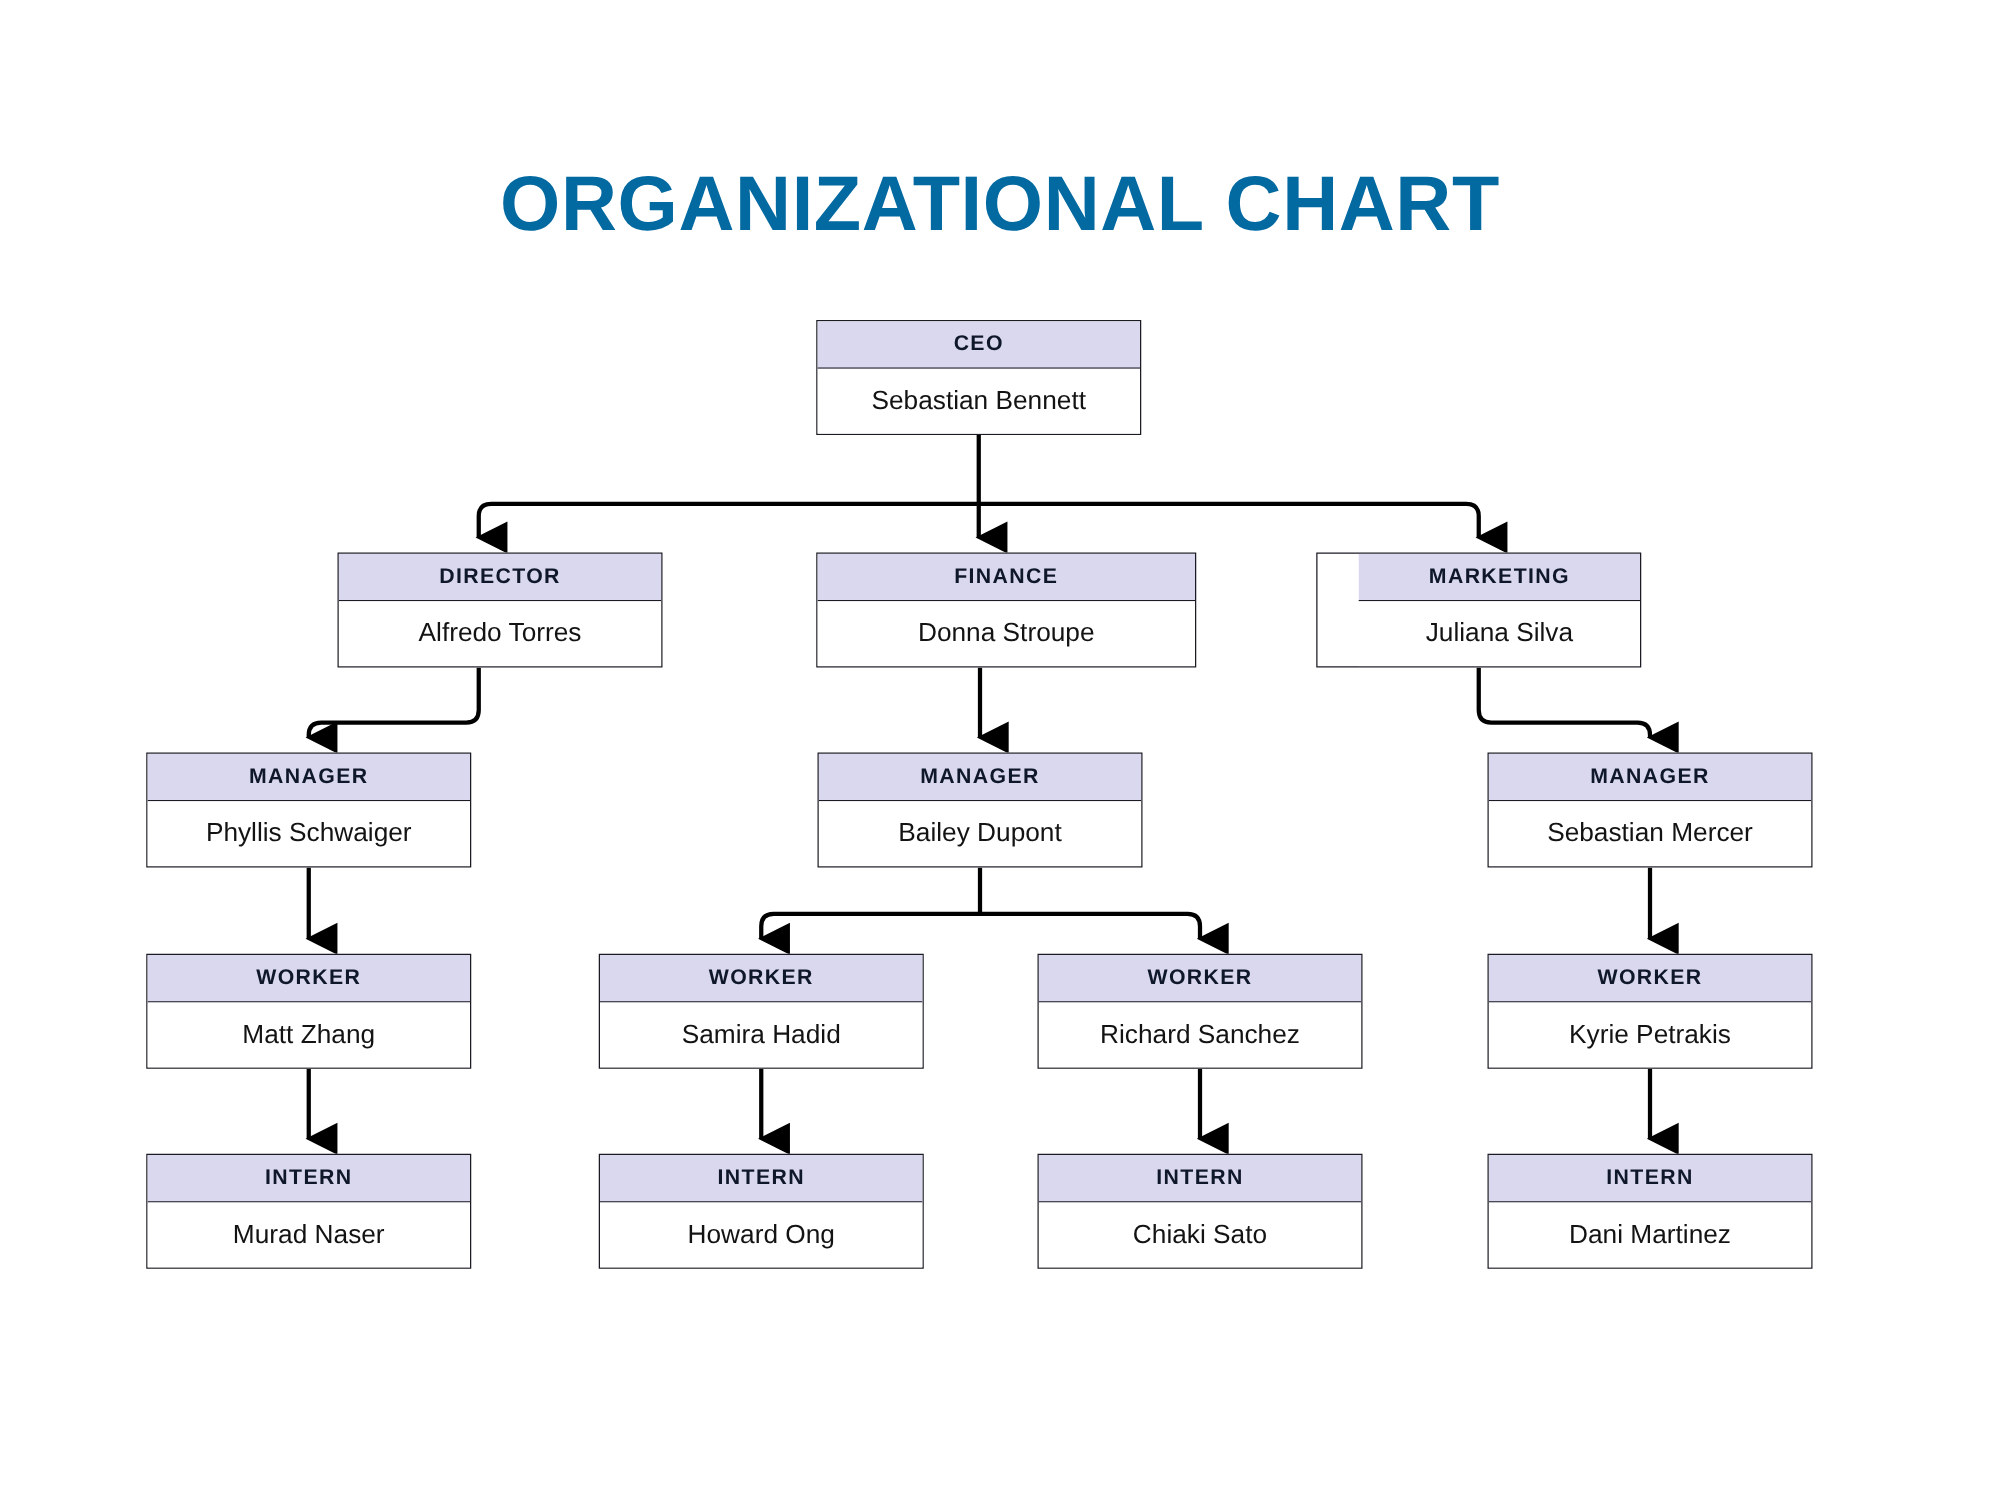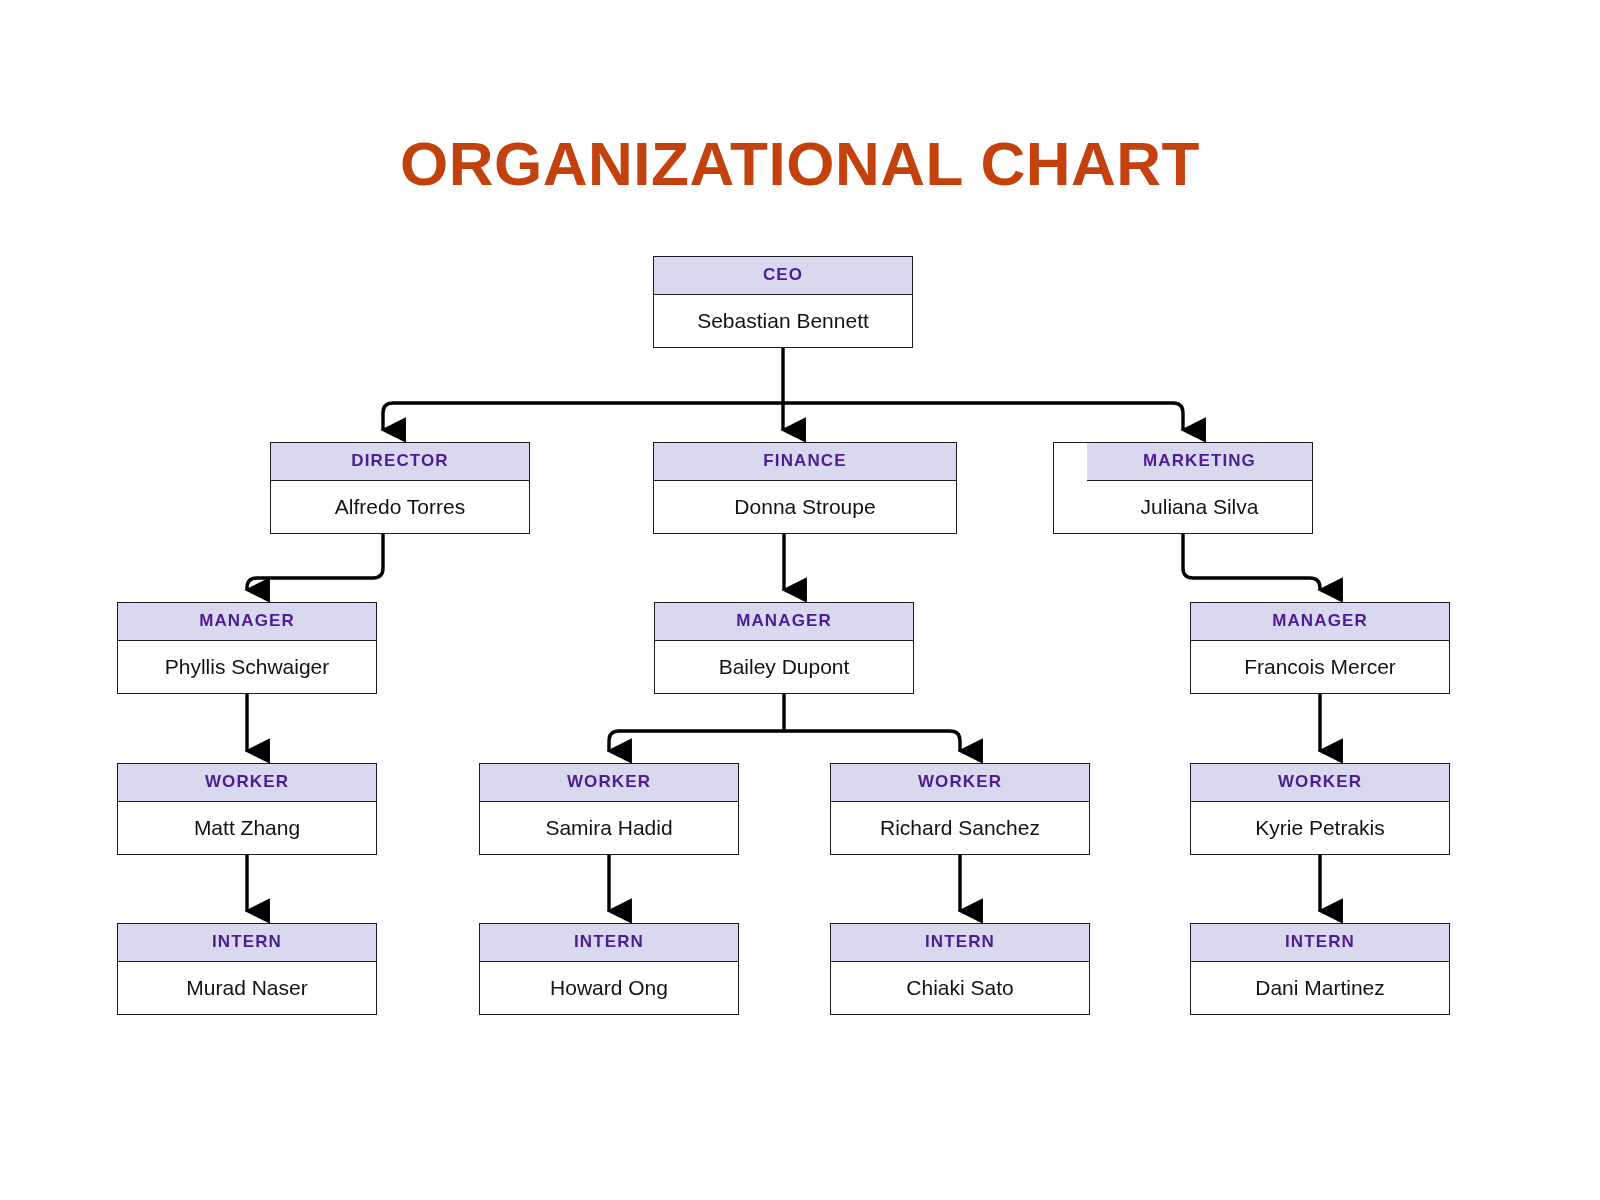--- a/index.html
+++ b/index.html
@@ -28,7 +28,7 @@
     font-weight: 700;
     letter-spacing: 0.5px;
     line-height: 1.05;
-    color: #c2410c;
+    color: #0369a1;
     white-space: nowrap;
   }
   #connectors {

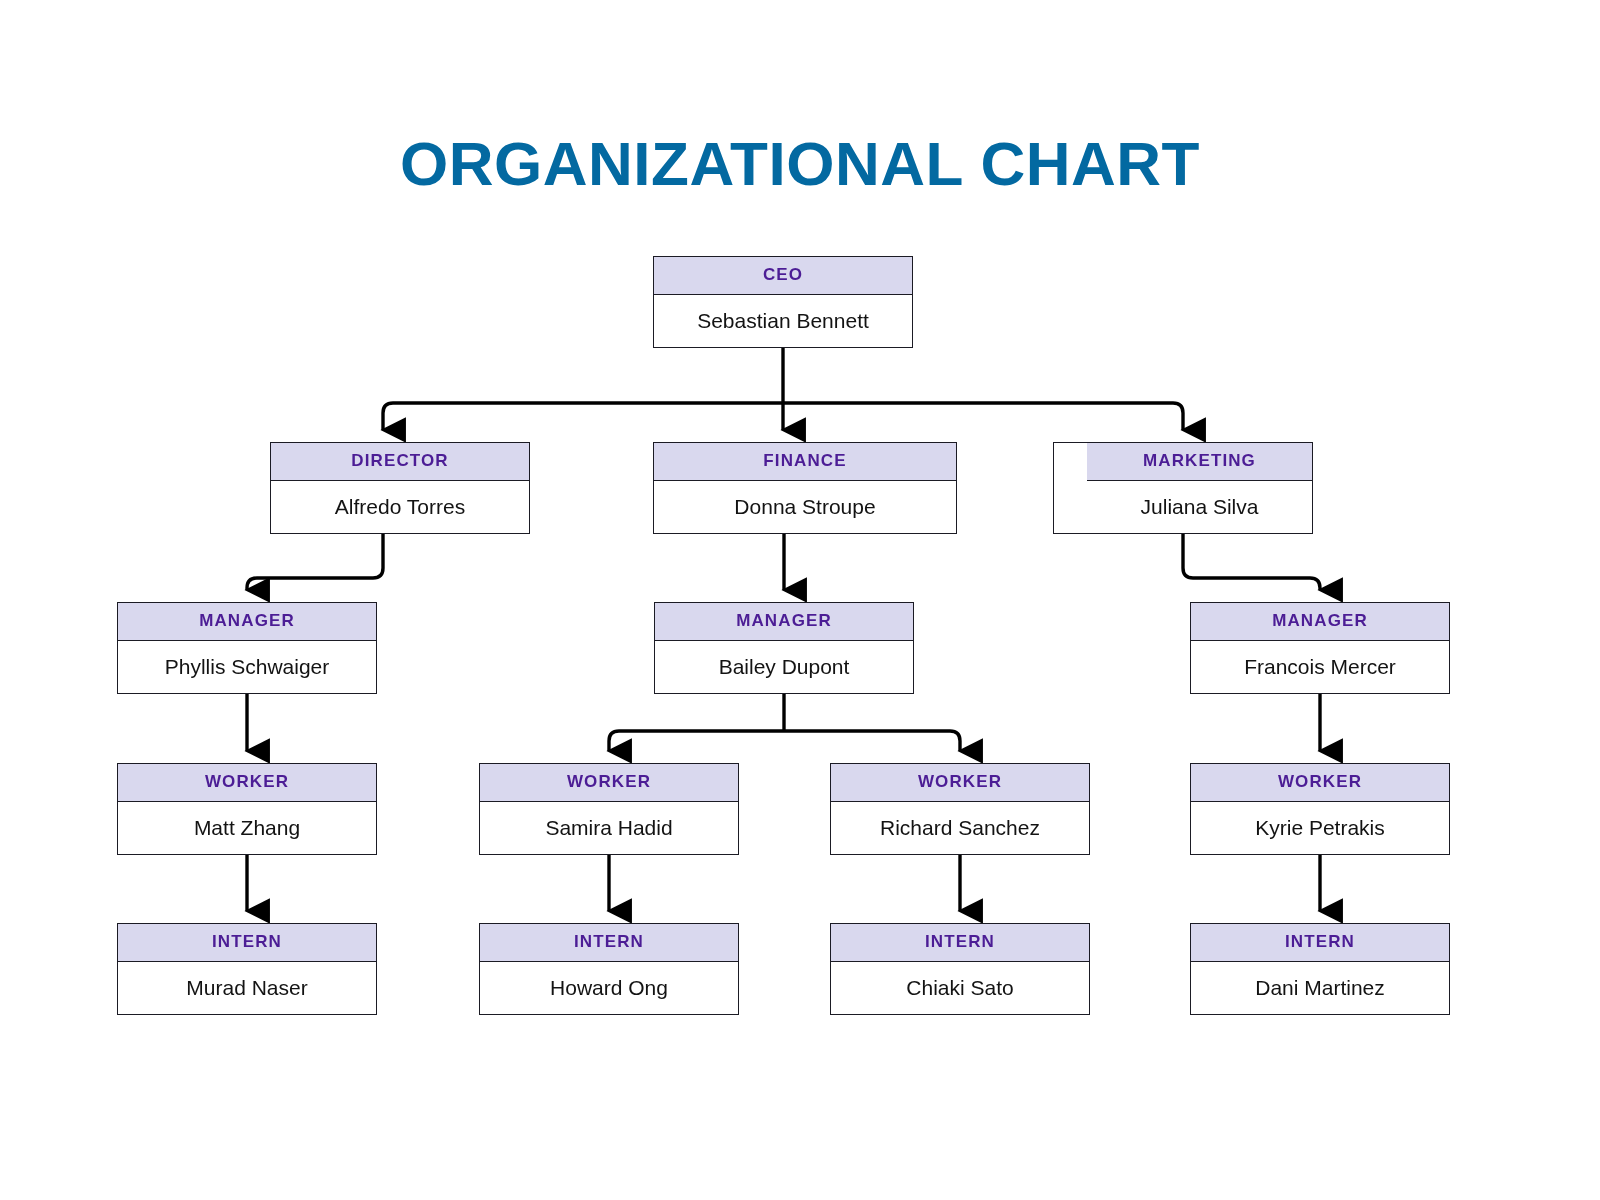--- a/index.html
+++ b/index.html
@@ -54,7 +54,7 @@
     font-size: 17px;
     font-weight: 700;
     letter-spacing: 1.1px;
-    color: #4c1d95;
+    color: #0f172a;
     background: #d9d8ee;
     border-bottom: 1.6px solid #1b1b24;
     white-space: nowrap;

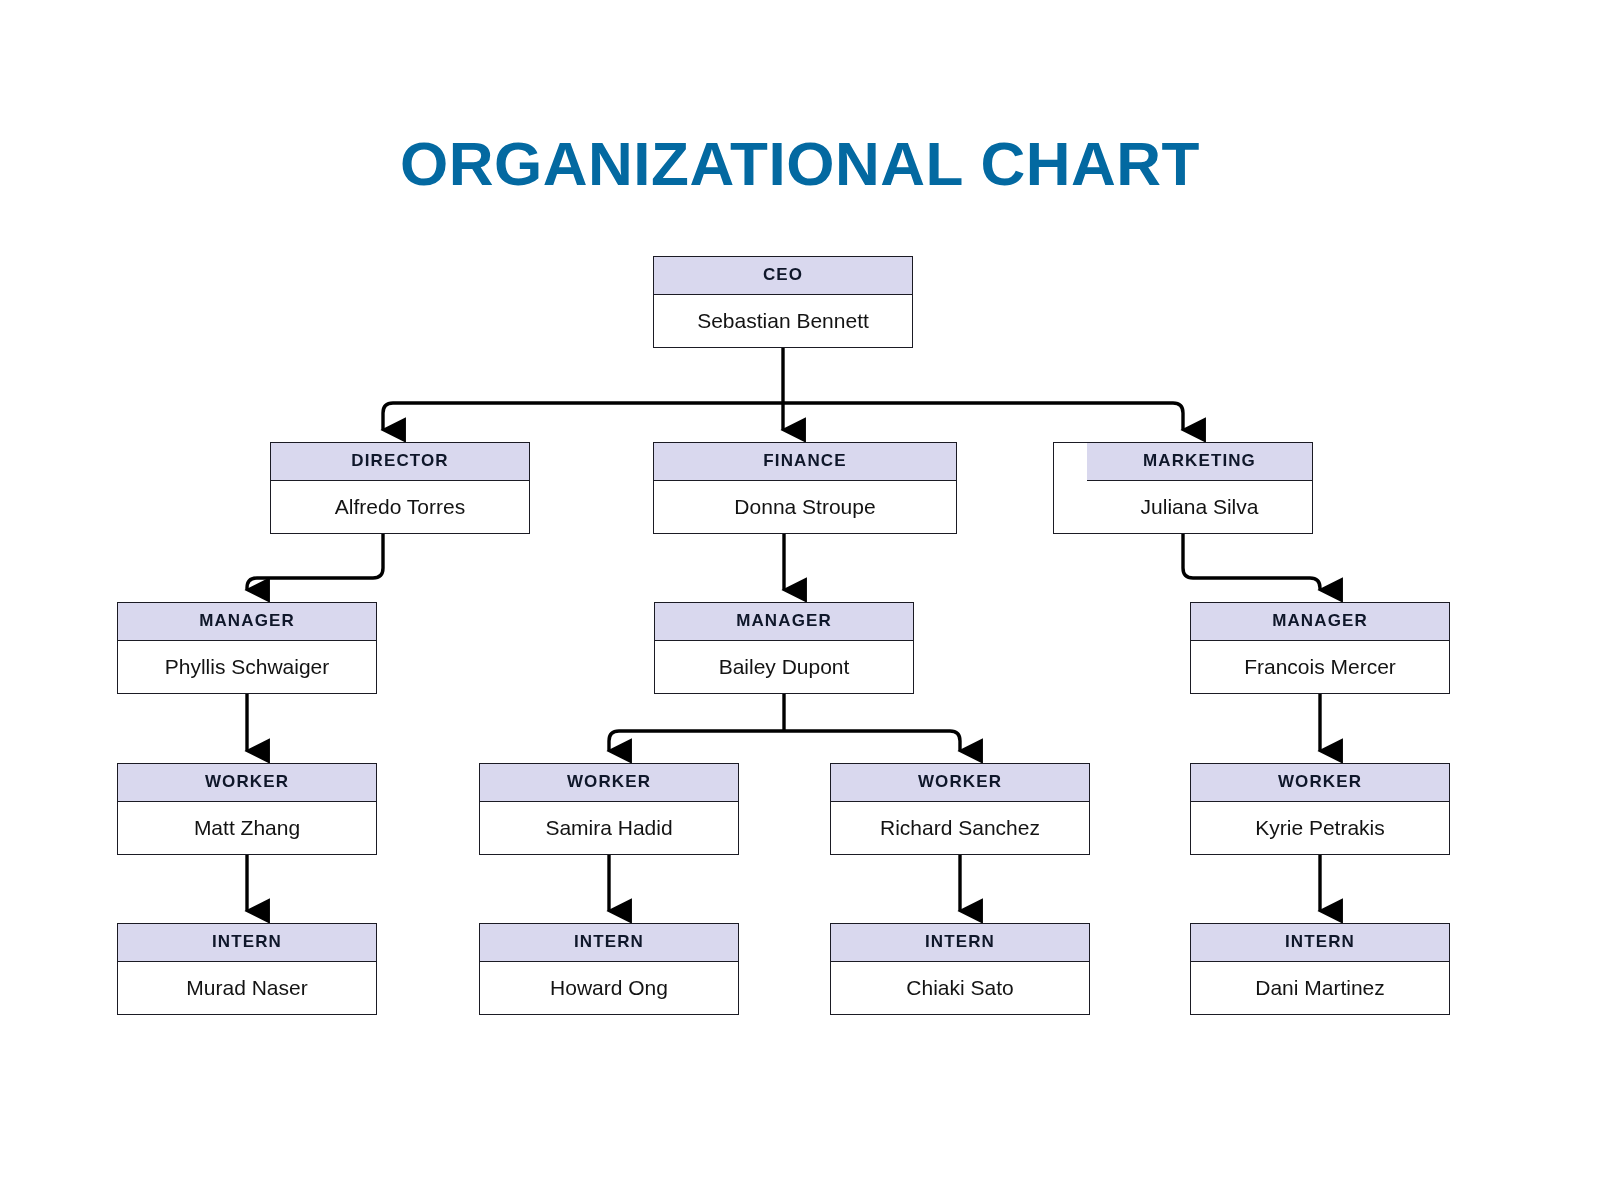--- a/index.html
+++ b/index.html
@@ -145,7 +145,7 @@
       </div>
       <div class="node" style="left: 1190px; top: 602px; width: 260px; height: 92px;">
         <div class="node-header">MANAGER</div>
-        <div class="node-body">Francois Mercer</div>
+        <div class="node-body">Sebastian Mercer</div>
       </div>
       <div class="node" style="left: 117px; top: 763px; width: 260px; height: 92px;">
         <div class="node-header">WORKER</div>

